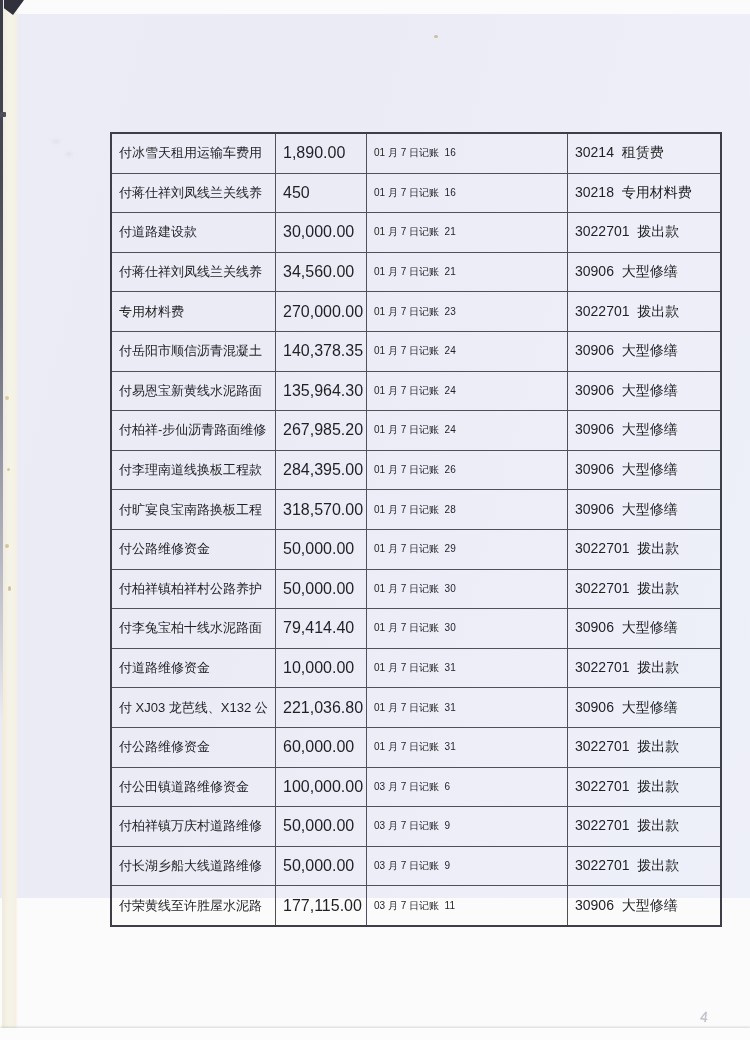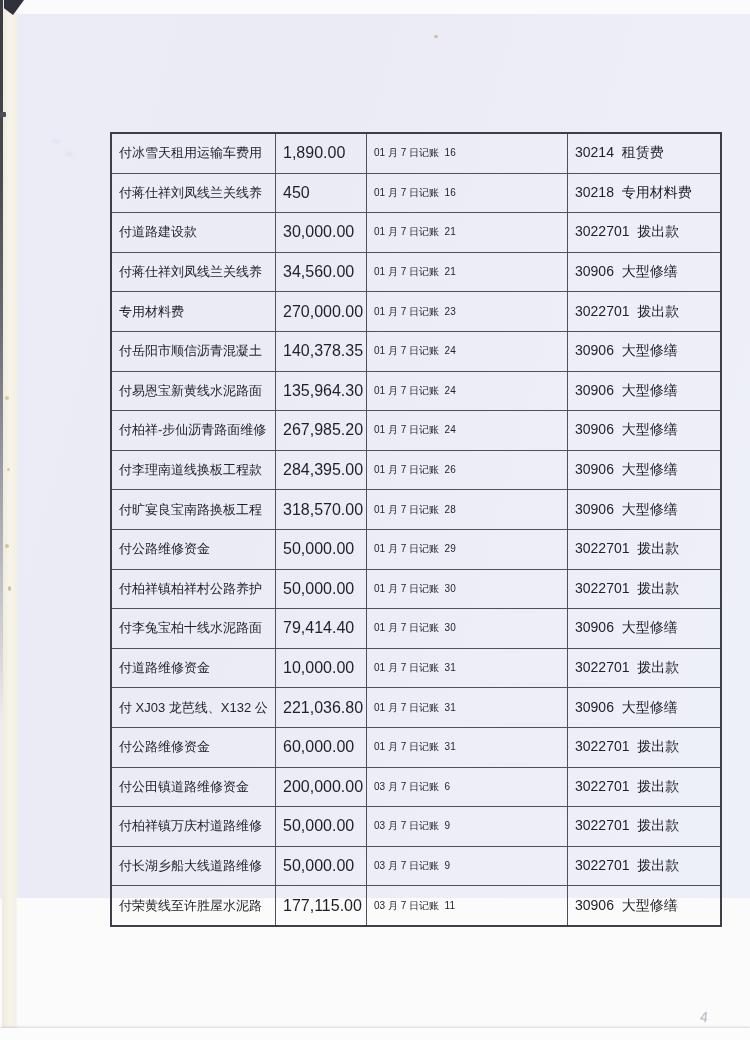--- a/index.html
+++ b/index.html
@@ -177,7 +177,7 @@
   </tr>
         <tr>
     <td class="c-desc">付公田镇道路维修资金</td>
-    <td class="c-amt">200,000.00</td>
+    <td class="c-amt">100,000.00</td>
     <td class="c-date">03 月 7 日记账  6</td>
     <td class="c-acct">3022701  拨出款</td>
   </tr>

